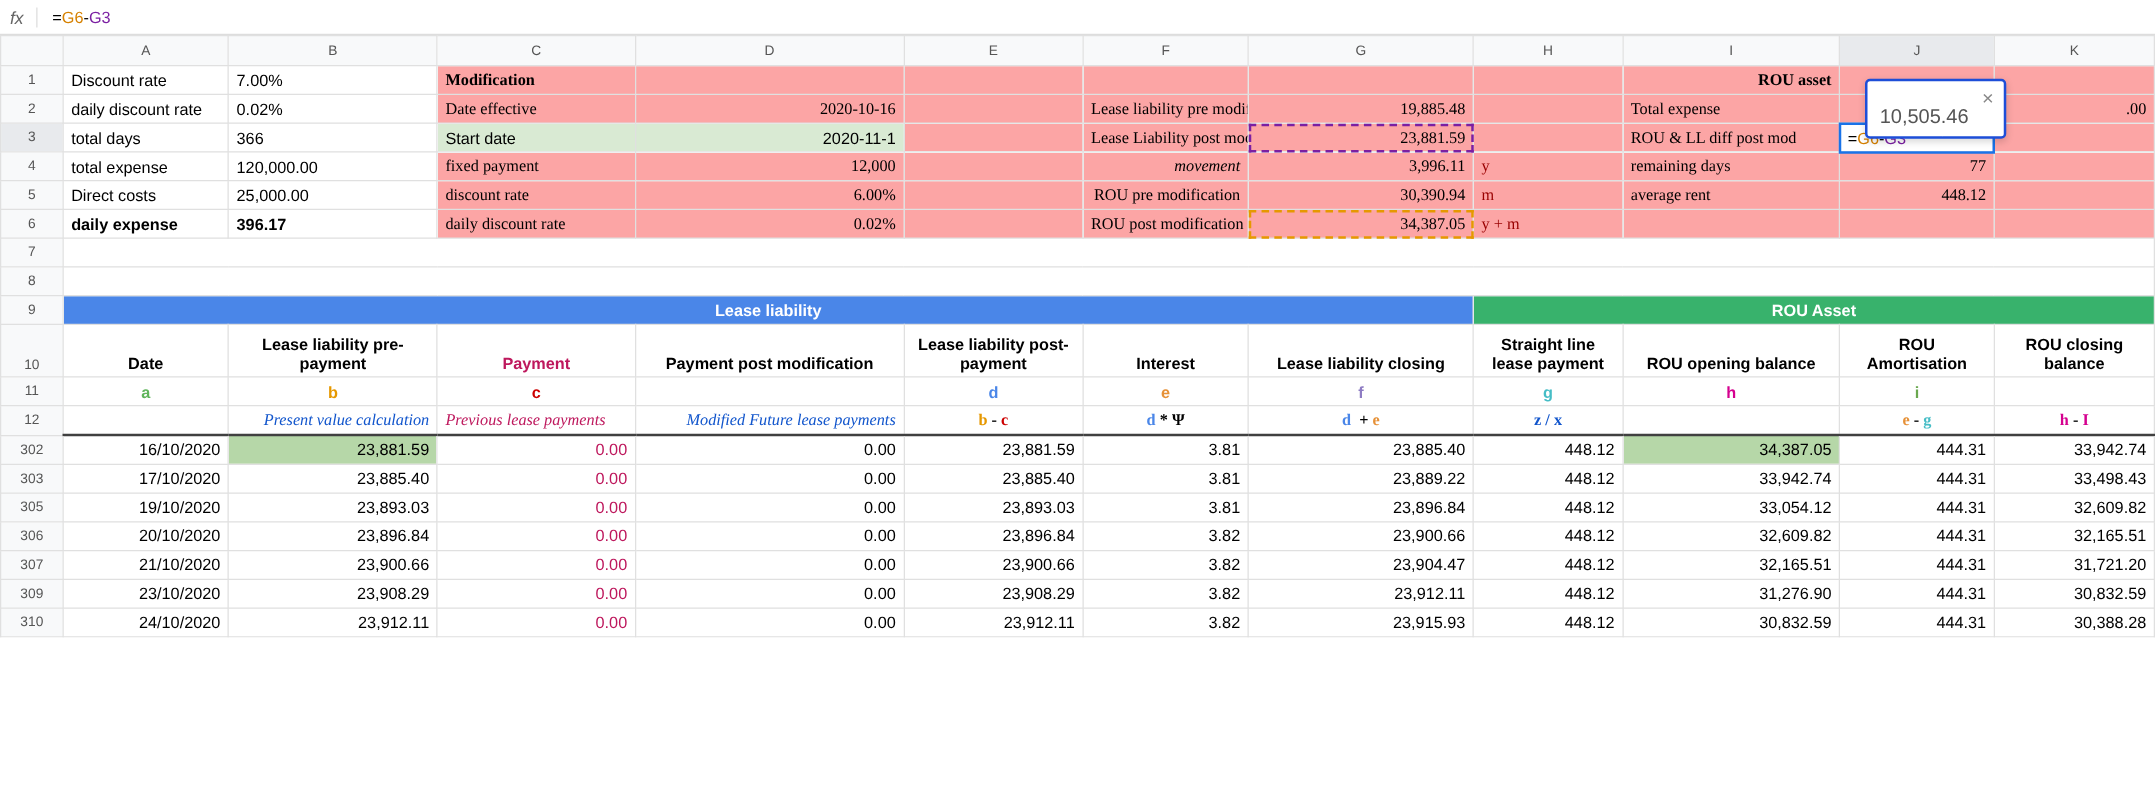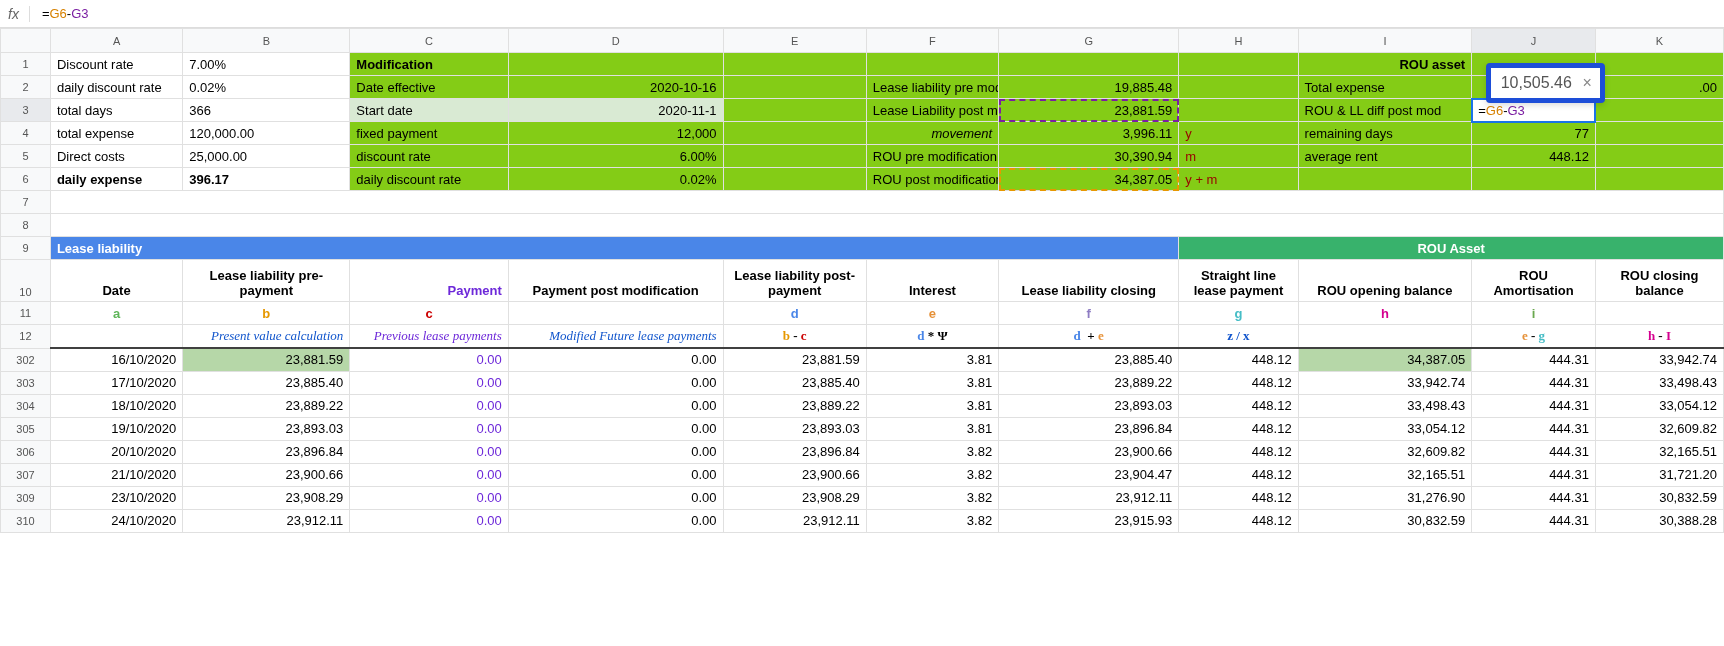--- a/index.html
+++ b/index.html
@@ -29,7 +29,7 @@
   .ital { font-style: italic; }
   .gray { color: #6d28d9; text-align: right; }
   
-  .blue-bg { background: #84cc16; }
+  .blue-bg { background: #fca5a5; font-family: Liberation Serif, serif; }
   .green-bg { background: #d9ead3; }
   .light-green { background: #b6d7a8; }
   .lavender { background: #d9d2e9; }

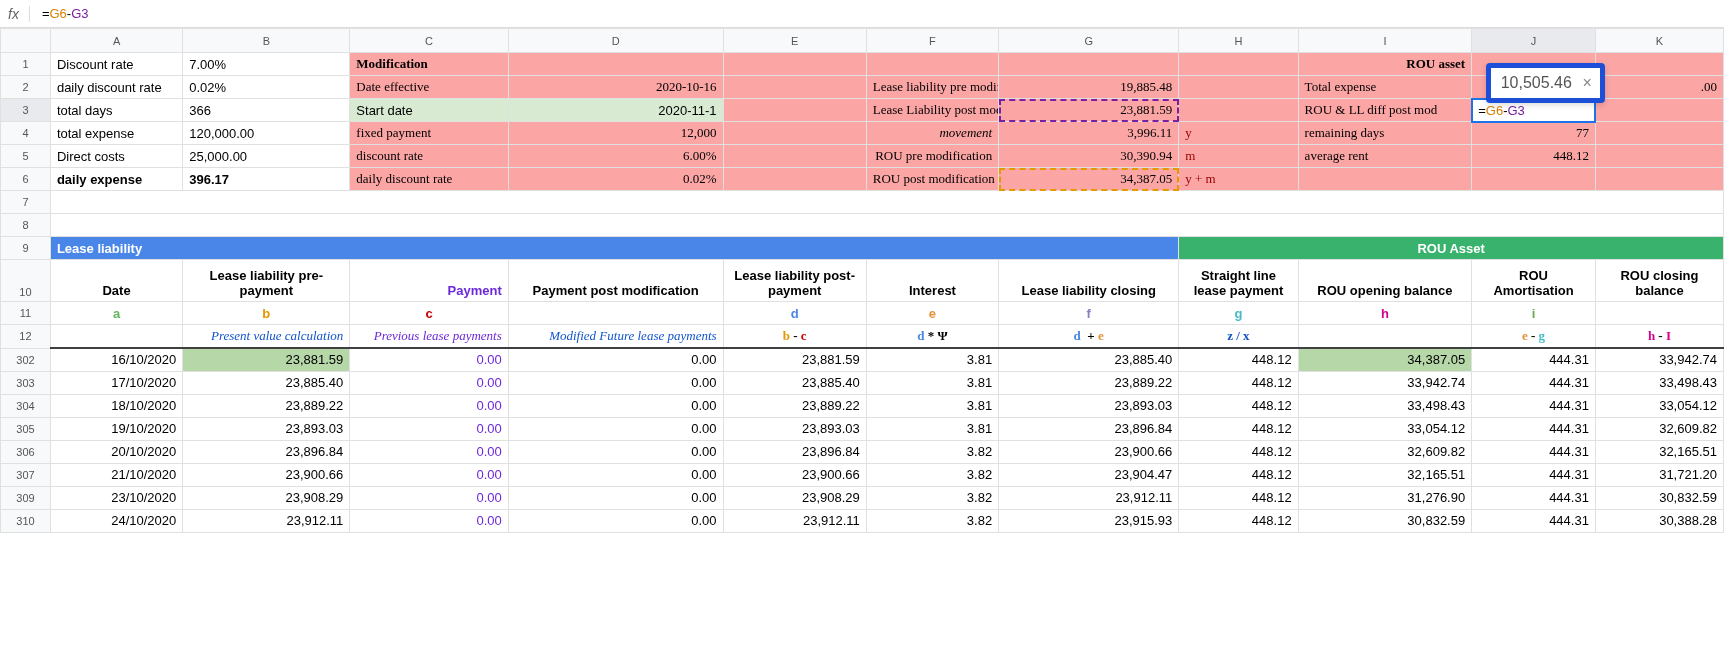--- a/index.html
+++ b/index.html
@@ -53,7 +53,7 @@
   
   .sel-cell { outline: 2px solid #1a73e8; outline-offset: -1px; position: relative; background: #fff; }
   
-  .tooltip { position: absolute; top: -36px; right: -10px; background: #fff; border: 5px solid #1d4ed8; border-radius: 4px; padding: 6px 28px 6px 10px; font-size: 16px; color: #555; box-shadow: 0 2px 6px rgba(0,0,0,0.15); white-space: nowrap; }
+  .tooltip { position: absolute; top: -36px; right: -10px; background: #fff; border: 2px solid #1d4ed8; border-radius: 4px; padding: 20px 28px 6px 10px; font-size: 16px; color: #555; box-shadow: 0 2px 6px rgba(0,0,0,0.15); white-space: nowrap; }
   .tooltip .close { position: absolute; right: 8px; top: 6px; color: #888; cursor: pointer; }
   .tooltip::after { content: ""; position: absolute; bottom: -6px; left: 50%; border: 6px solid transparent; border-top-color: #fff; }
   

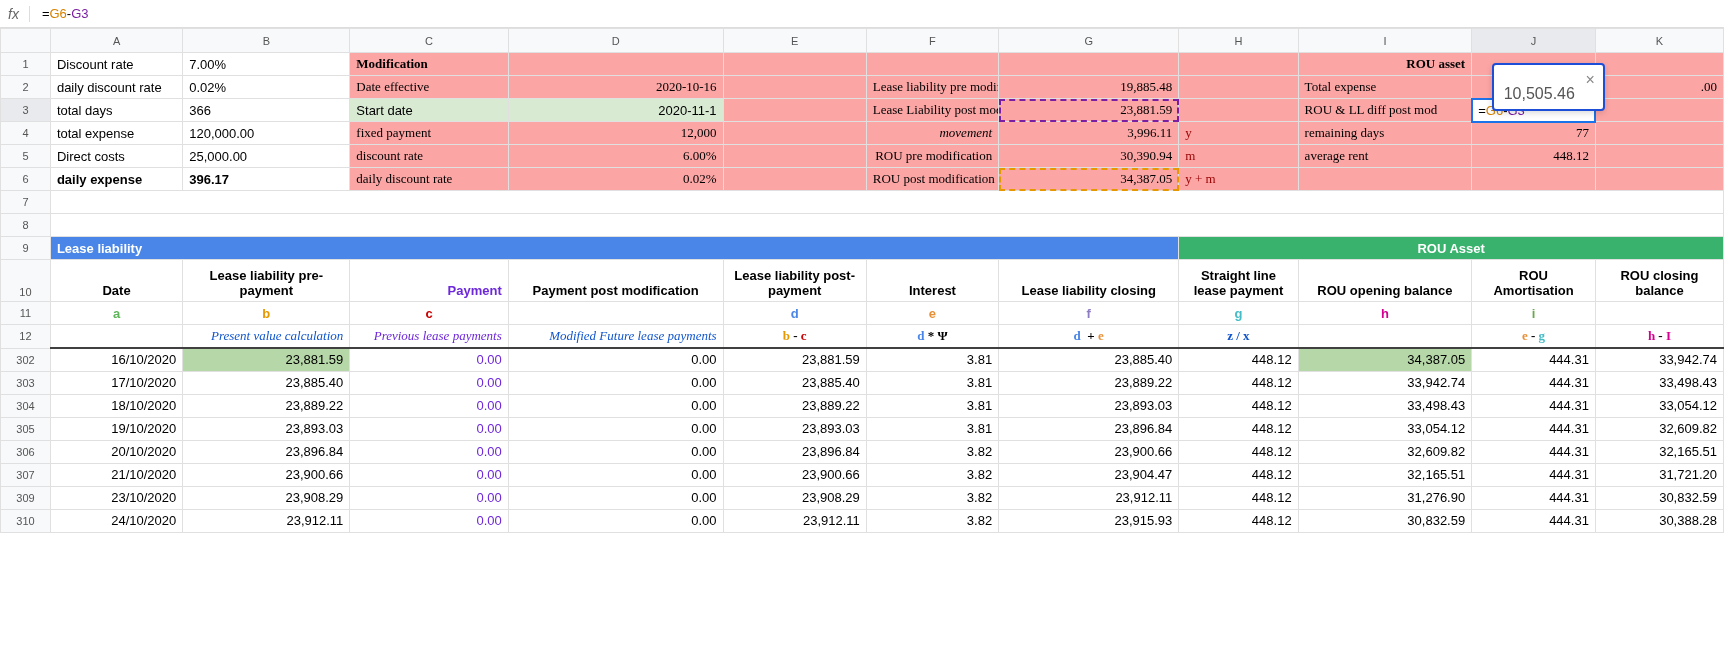--- a/index.html
+++ b/index.html
@@ -34,7 +34,7 @@
   .light-green { background: #b6d7a8; }
   .lavender { background: #d9d2e9; }
   
-  .hdr-blue { background: #4a86e8; color: #fff; font-weight: bold; }
+  .hdr-blue { background: #4a86e8; color: #fff; text-align: center; font-weight: bold; }
   .hdr-green { background: #38b26c; color: #fff; text-align: center; font-weight: bold; }
   
   .letter-a { color: #5fb55a; font-weight: bold; }

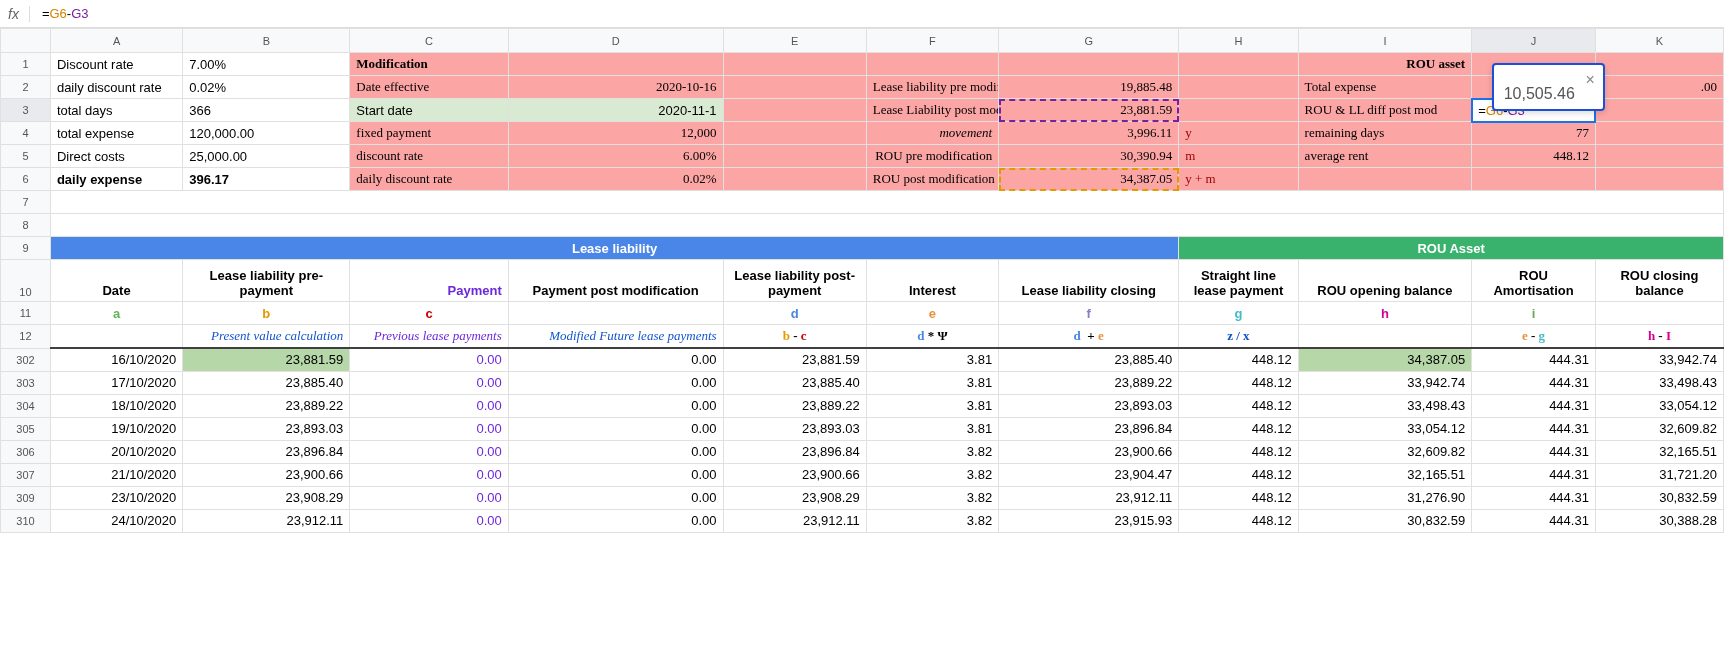--- a/index.html
+++ b/index.html
@@ -27,7 +27,7 @@
   .ctr { text-align: center; }
   .bold { font-weight: bold; }
   .ital { font-style: italic; }
-  .gray { color: #6d28d9; text-align: right; }
+  .gray { color: #be185d; }
   
   .blue-bg { background: #fca5a5; font-family: Liberation Serif, serif; }
   .green-bg { background: #d9ead3; }

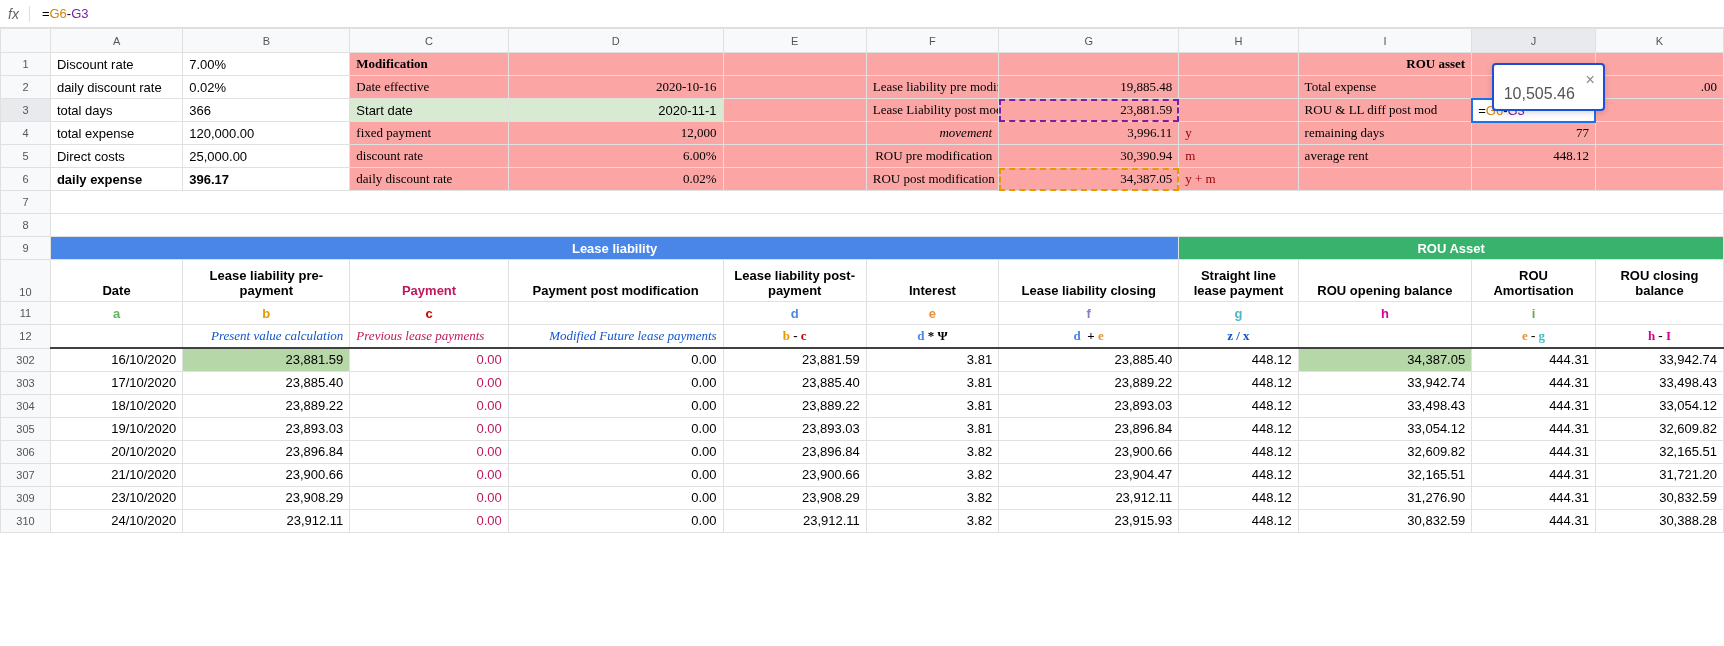--- a/index.html
+++ b/index.html
@@ -296,20 +296,6 @@
           <td class="rng">33,498.43</td>
         </tr>
         <tr>
-          <th class="row-head">304</th>
-          <td class="rng">18/10/2020</td>
-          <td class="rng">23,889.22</td>
-          <td class="rng gray">0.00</td>
-          <td class="rng">0.00</td>
-          <td class="rng">23,889.22</td>
-          <td class="rng">3.81</td>
-          <td class="rng">23,893.03</td>
-          <td class="rng">448.12</td>
-          <td class="rng">33,498.43</td>
-          <td class="rng">444.31</td>
-          <td class="rng">33,054.12</td>
-        </tr>
-        <tr>
           <th class="row-head">305</th>
           <td class="rng">19/10/2020</td>
           <td class="rng">23,893.03</td>

